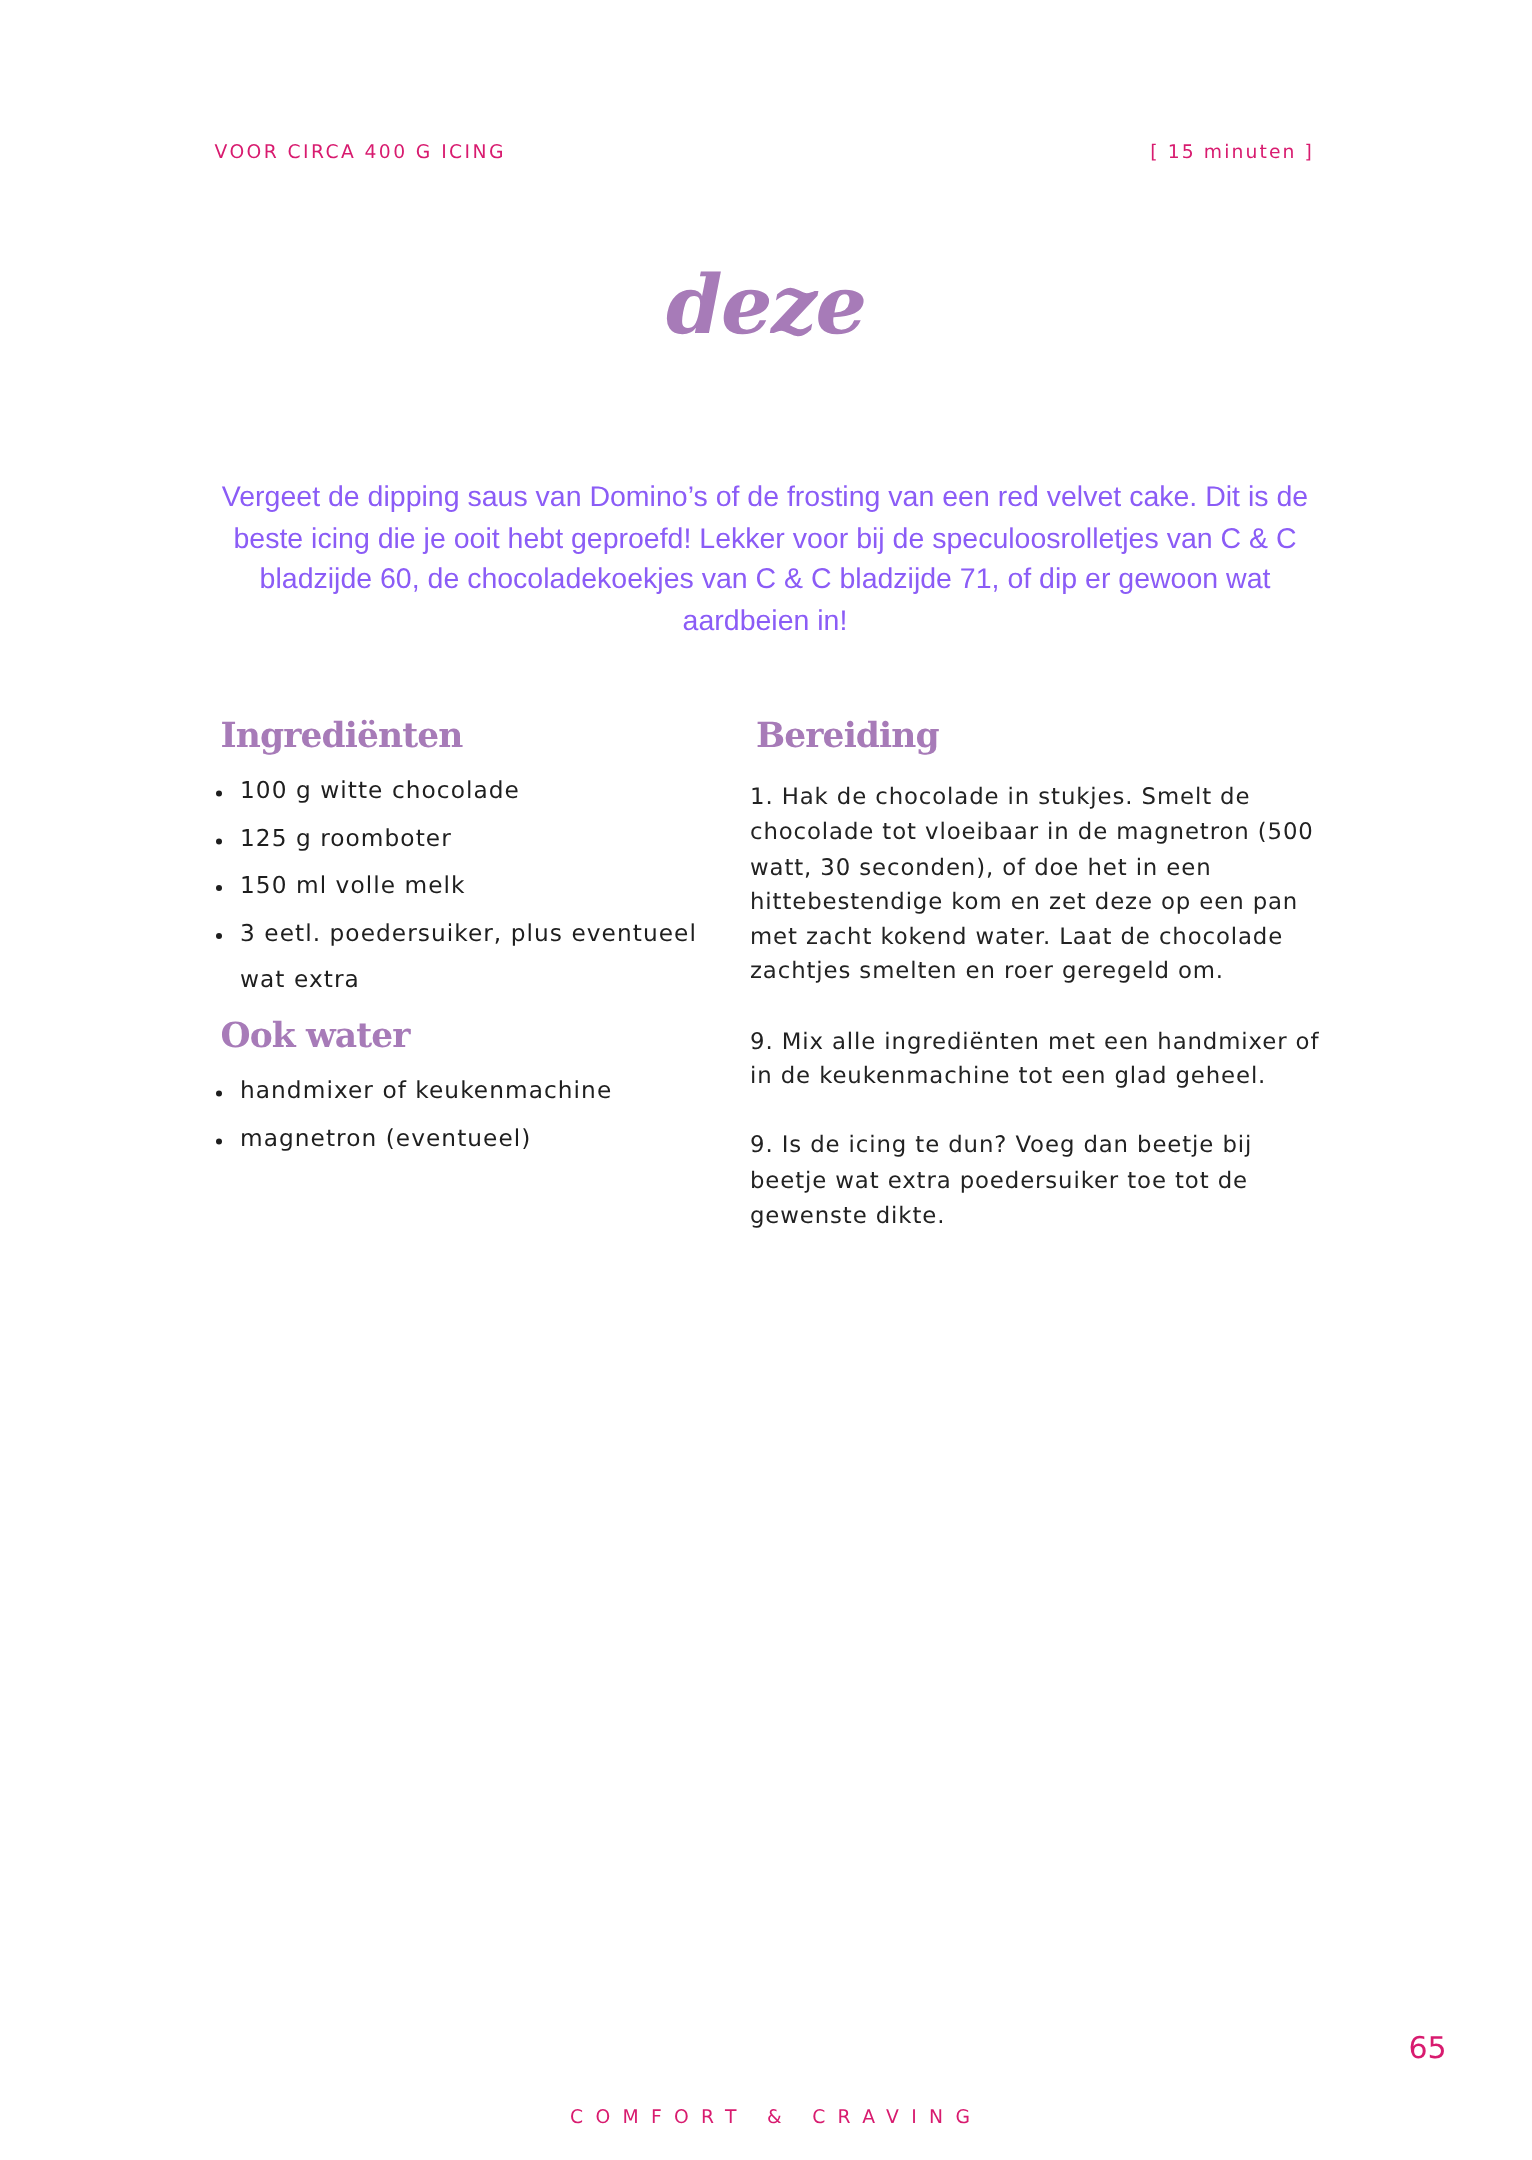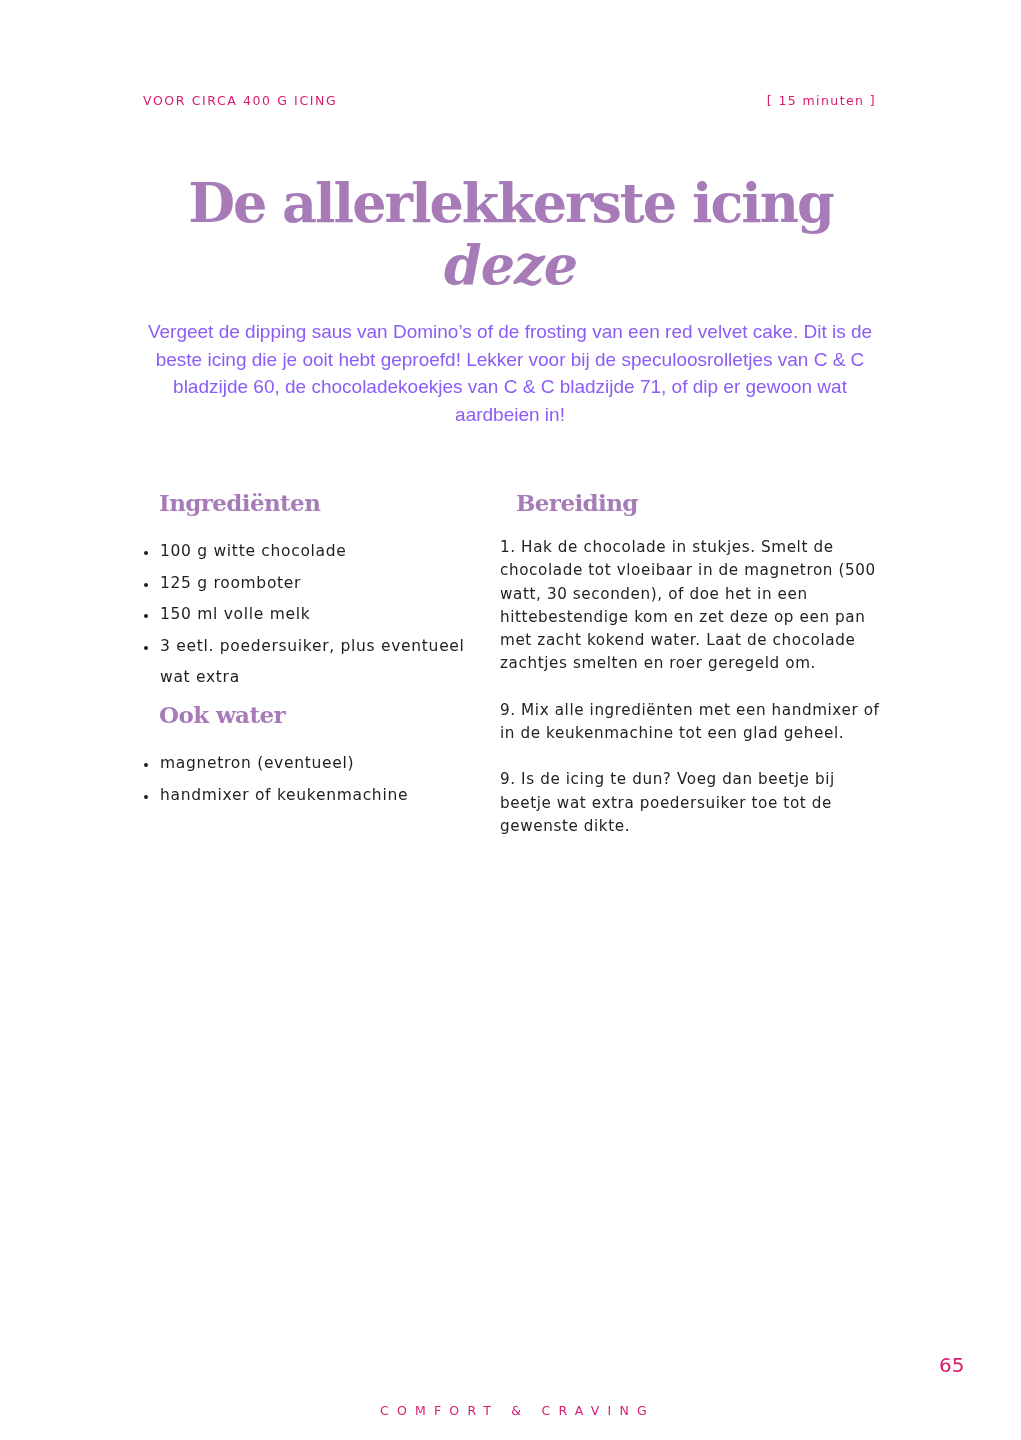--- a/index.html
+++ b/index.html
@@ -78,7 +78,6 @@
   </div>
 
   <h1 class="title" style="margin:0;">
-    <span class="t1">De allerlekkerste icing</span>
     <span class="t2">deze</span>
   </h1>
 

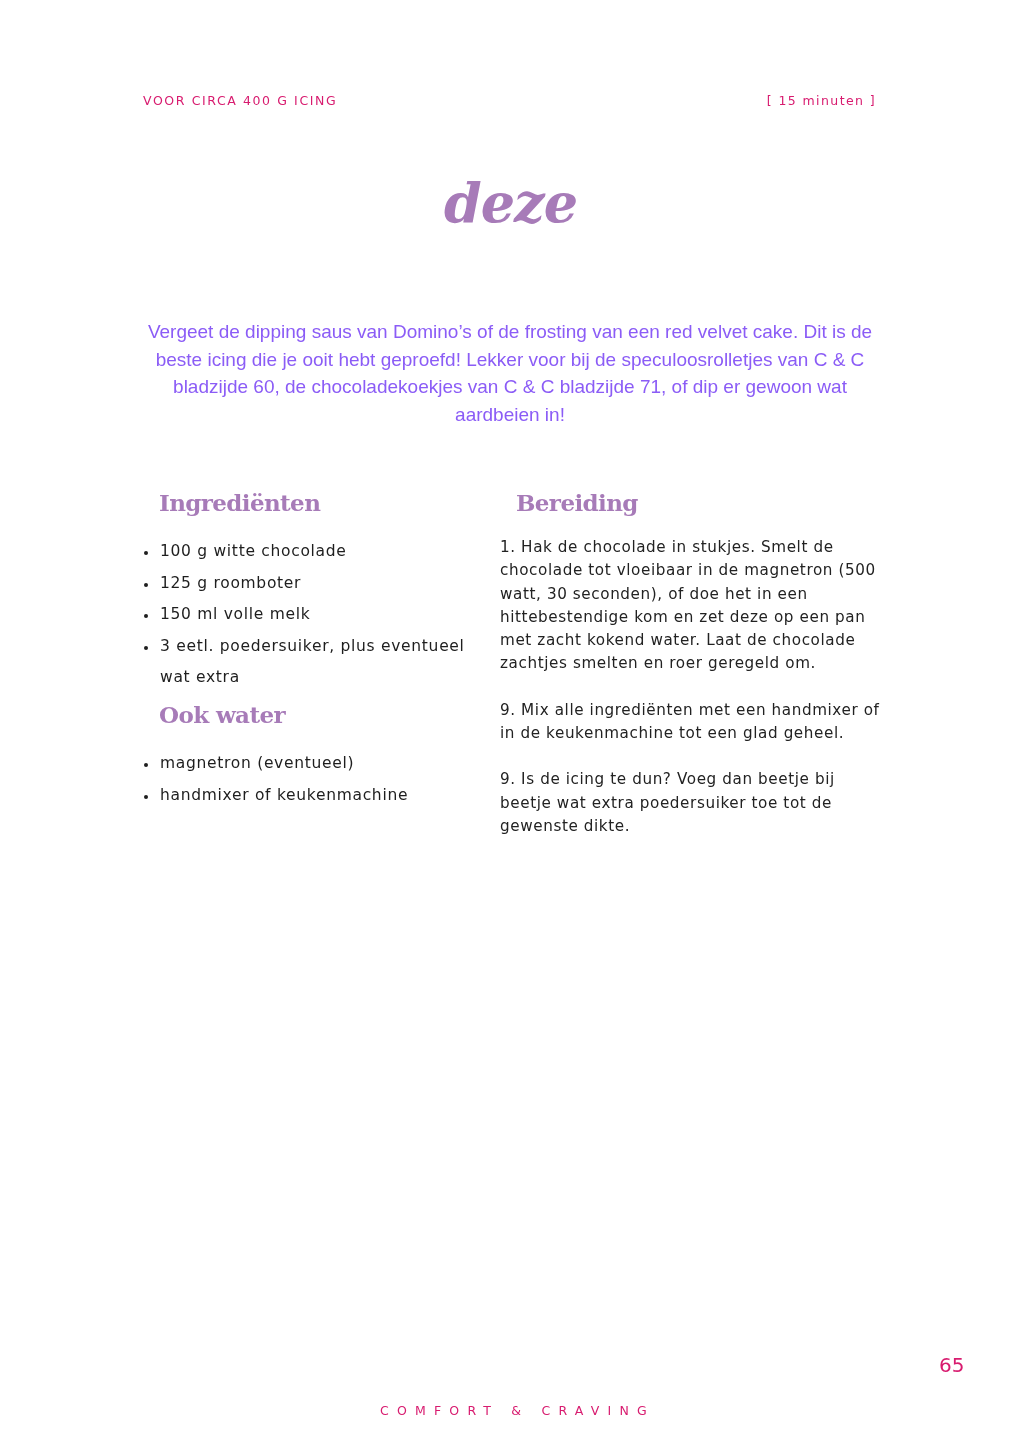--- a/index.html
+++ b/index.html
@@ -33,7 +33,7 @@
 
     .heading {
       font-family: "DejaVu Serif", serif; font-weight: bold; color: #a77bb8;
-      font-size: 23px; letter-spacing: -0.6px; margin: 16px; line-height: 34px;
+      font-size: 23px; letter-spacing: -0.6px; margin: 4px; line-height: 34px;
     }
 
     ul.list { list-style: none; margin: 0; padding: 0; }

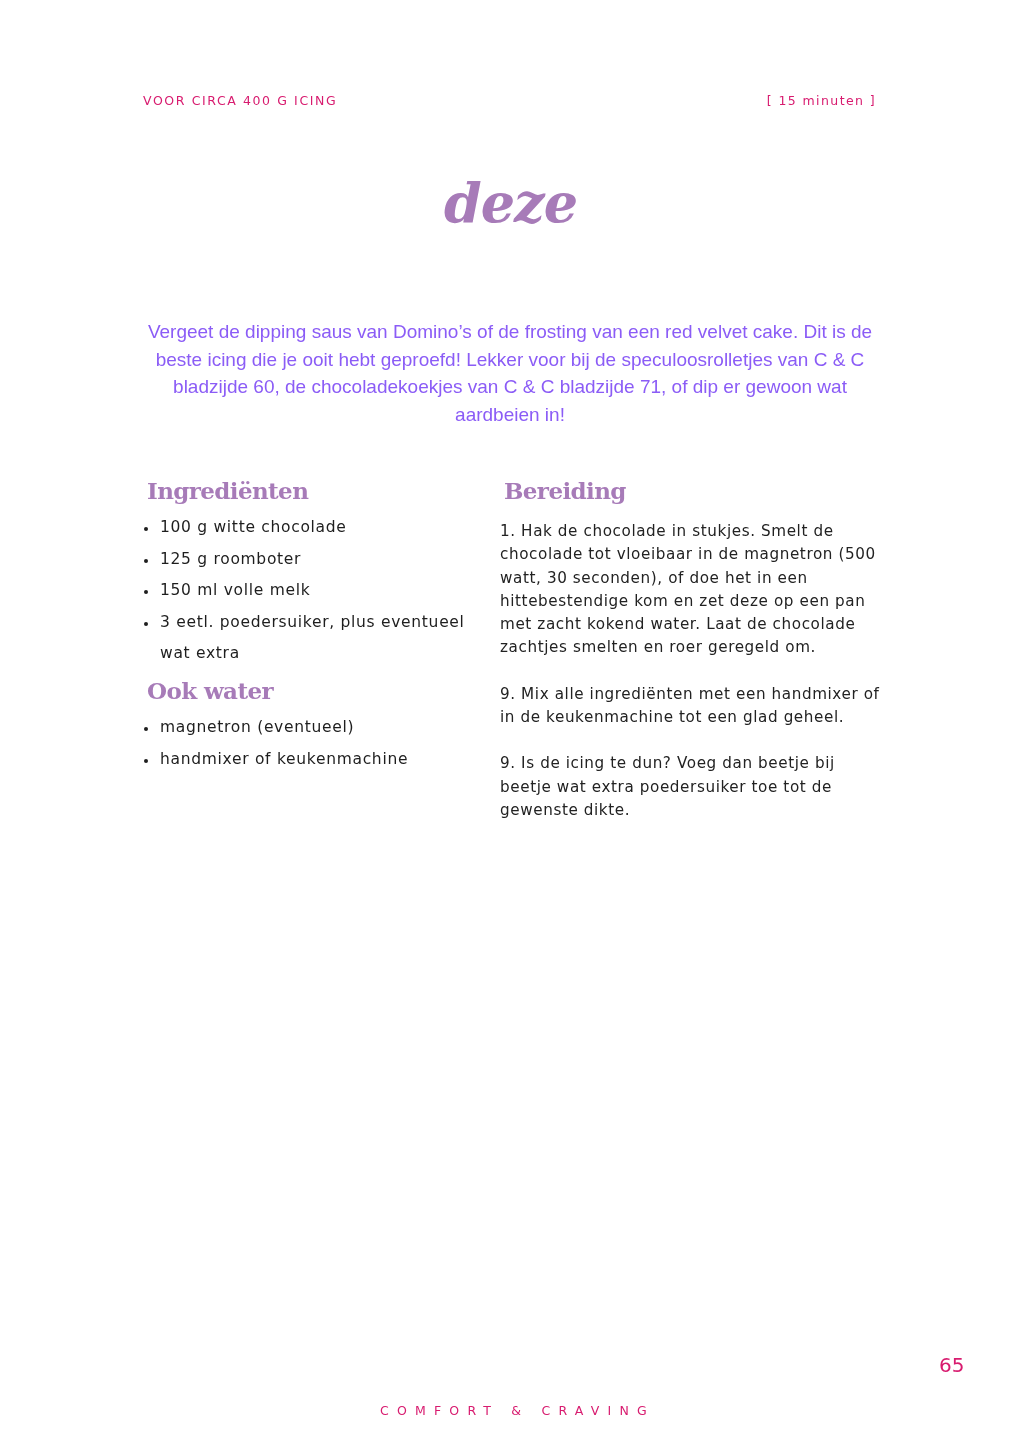--- a/index.html
+++ b/index.html
@@ -94,8 +94,8 @@
 
     <h2 class="heading ook">Ook water</h2>
     <ul class="list ook-list">
+      <li>handmixer of keukenmachine</li>
       <li>magnetron (eventueel)</li>
-      <li>handmixer of keukenmachine</li>
     </ul>
   </div>
 

